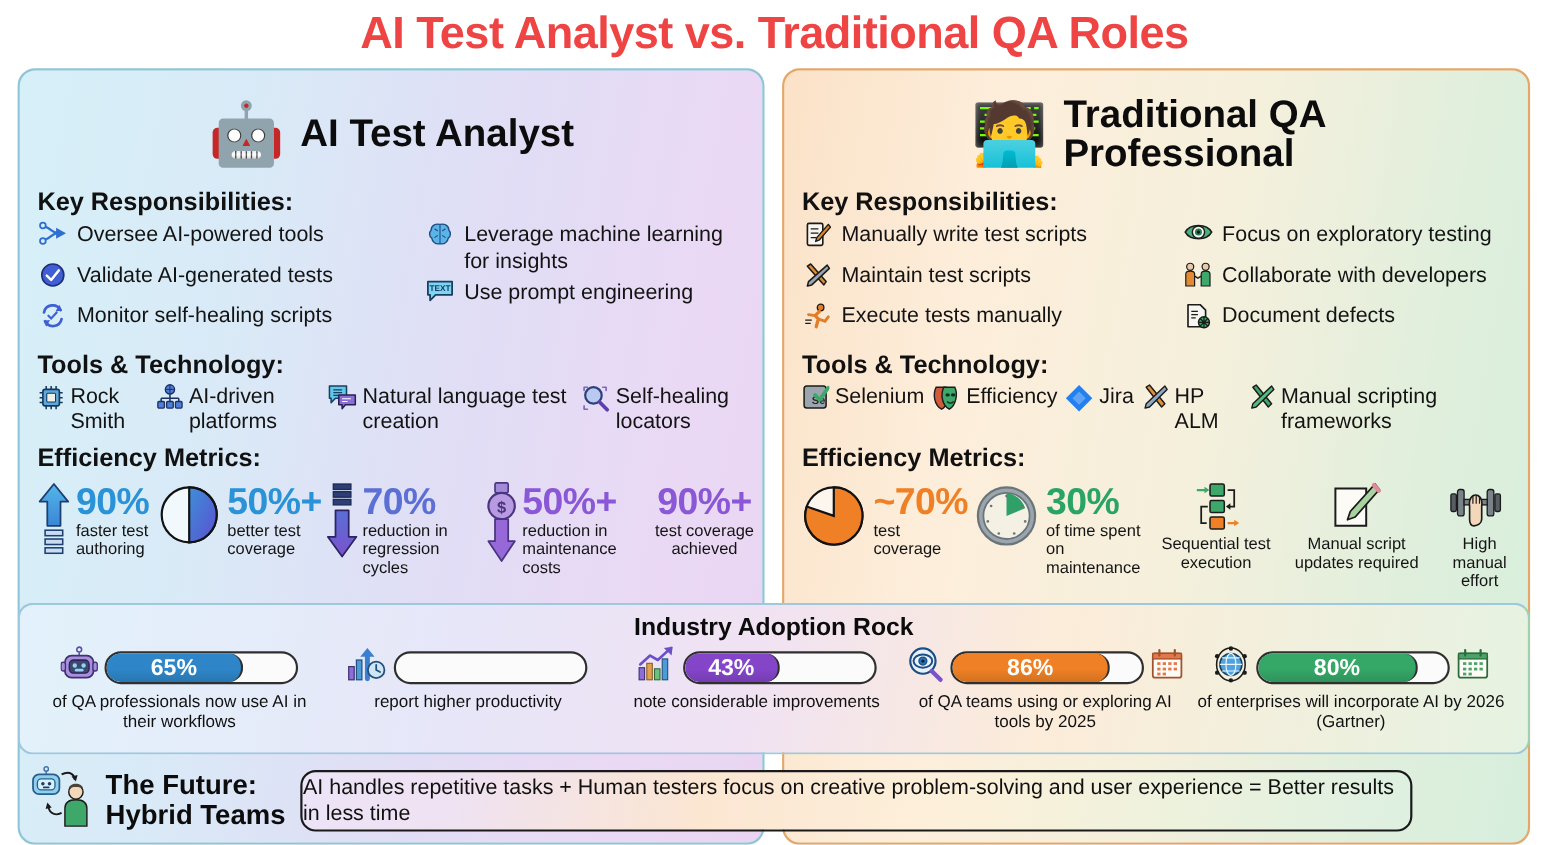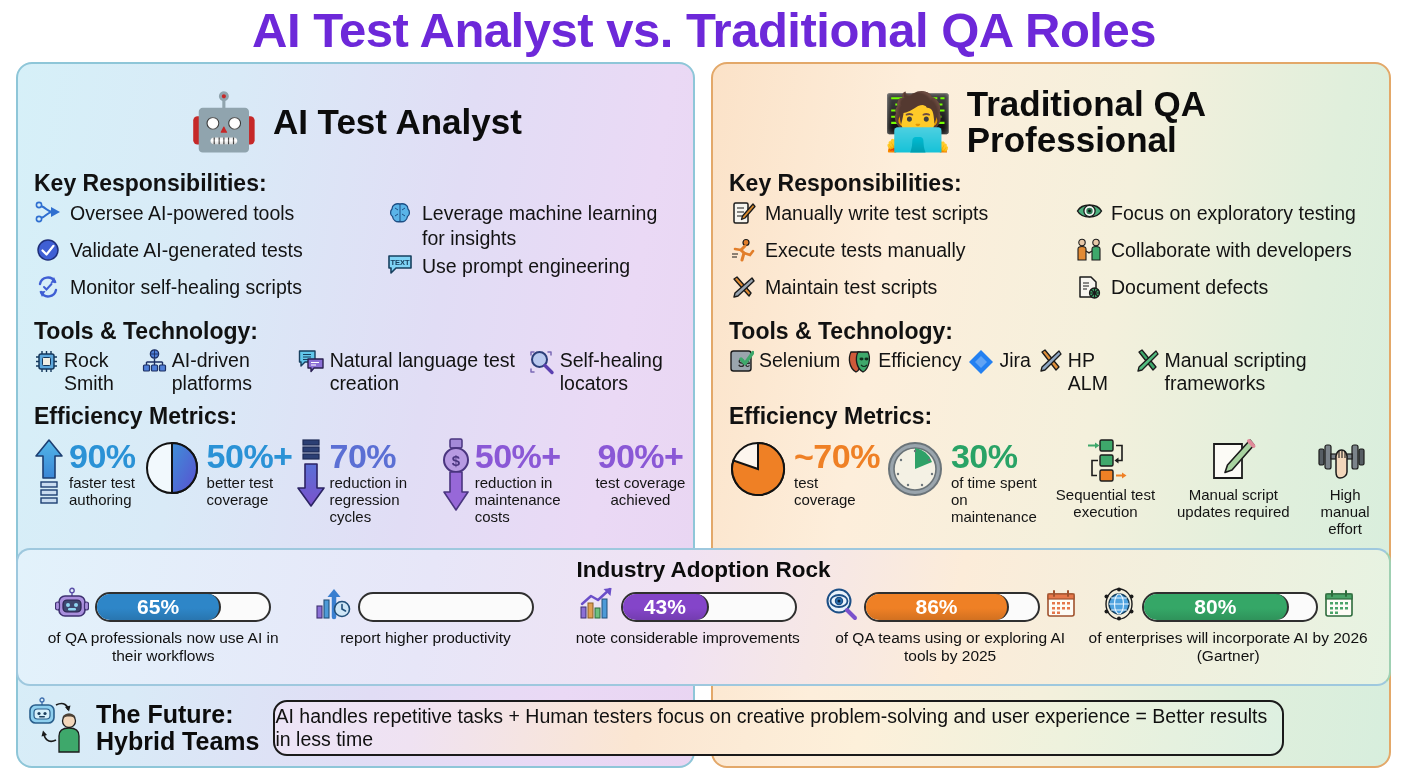--- a/index.html
+++ b/index.html
@@ -15,8 +15,8 @@
   .title {
     position: absolute; top: 2px; left: 0; width: 1408px;
     text-align: center;
-    font-size: 49px; font-weight: bold; letter-spacing: -0.5px;
-    color: #6d28d9;
+    font-size: 41px; font-weight: bold; letter-spacing: -0.5px;
+    color: #ef4444;
     line-height: 56px;
   }
 

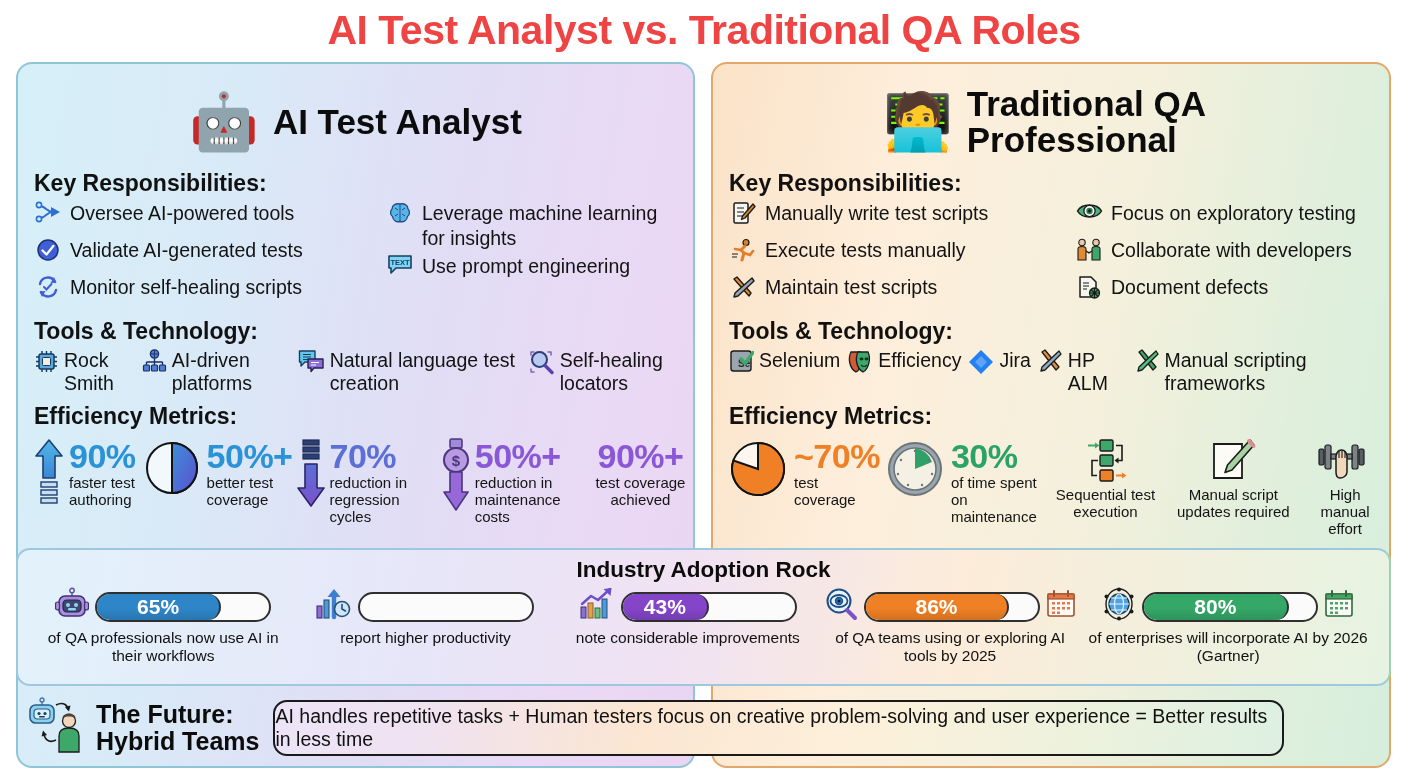--- a/index.html
+++ b/index.html
@@ -370,6 +370,15 @@
         <div class="bullet">
           <span class="ic">
             <svg width="25" height="25" viewBox="0 0 25 25">
+                <path d="M3 4 L6 2 L20 18 L18 21 Z" fill="#e08b33" stroke="#1b1b1b" stroke-width="1.4" stroke-linejoin="round"></path>
+                <path d="M21 3 L23 6 L7 21 L3 22 L4 18 Z" fill="#9aa5b1" stroke="#1b1b1b" stroke-width="1.4" stroke-linejoin="round"></path>
+              </svg>
+          </span>
+          <span class="tx">Maintain test scripts</span>
+        </div>
+        <div class="bullet">
+          <span class="ic">
+            <svg width="25" height="25" viewBox="0 0 25 25">
                 <circle cx="15" cy="4.5" r="3" fill="#e27e2a" stroke="#1b1b1b" stroke-width="1.2"></circle>
                 <path d="M14 8 L10 12 L13 15 L11 22" fill="none" stroke="#e27e2a" stroke-width="3" stroke-linecap="round" stroke-linejoin="round"></path>
                 <path d="M13 15 L19 17 L22 13" fill="none" stroke="#e27e2a" stroke-width="2.6" stroke-linecap="round"></path>
@@ -380,15 +389,6 @@
               </svg>
           </span>
           <span class="tx">Execute tests manually</span>
-        </div>
-        <div class="bullet">
-          <span class="ic">
-            <svg width="25" height="25" viewBox="0 0 25 25">
-                <path d="M3 4 L6 2 L20 18 L18 21 Z" fill="#e08b33" stroke="#1b1b1b" stroke-width="1.4" stroke-linejoin="round"></path>
-                <path d="M21 3 L23 6 L7 21 L3 22 L4 18 Z" fill="#9aa5b1" stroke="#1b1b1b" stroke-width="1.4" stroke-linejoin="round"></path>
-              </svg>
-          </span>
-          <span class="tx">Maintain test scripts</span>
         </div>
       </div>
       <div class="col">

